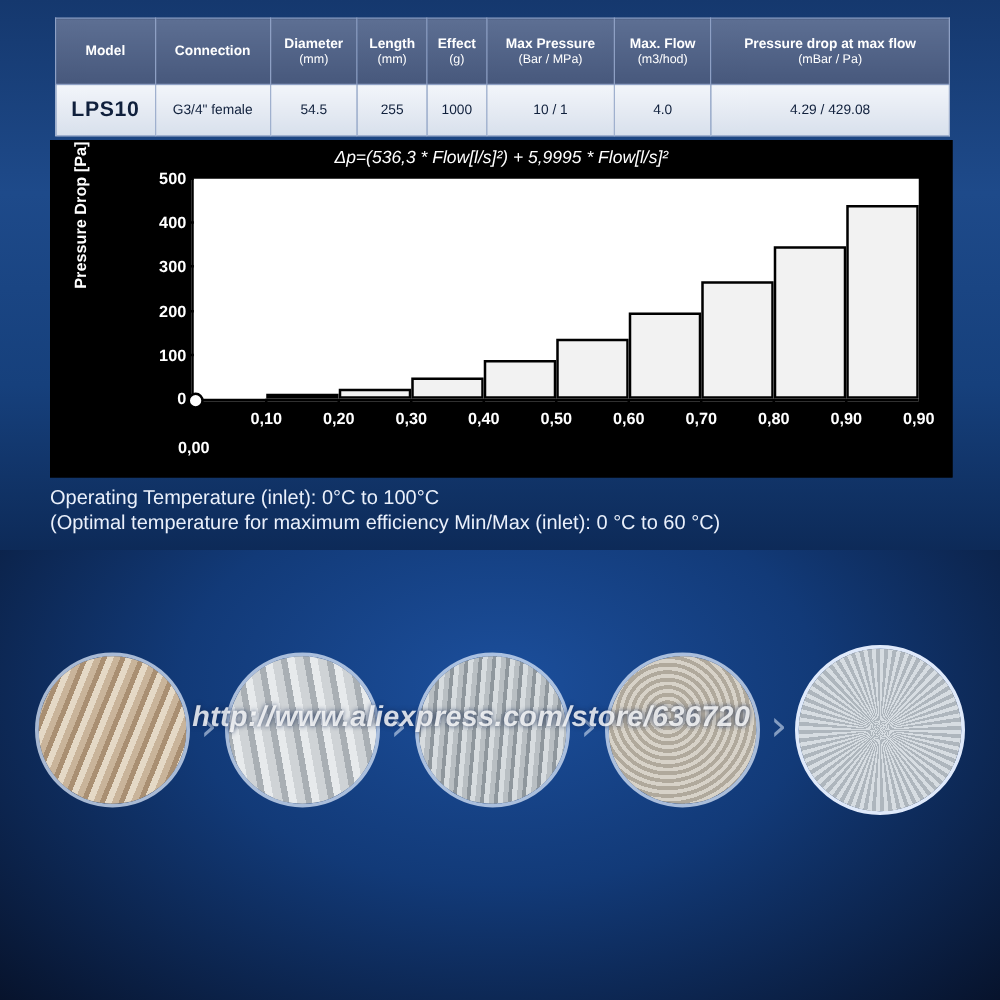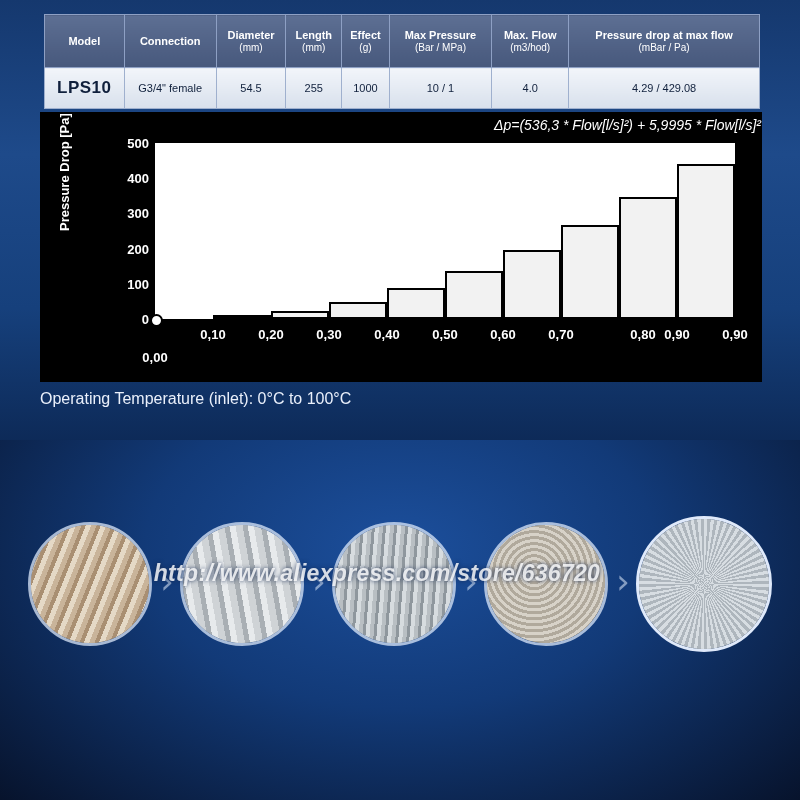--- a/index.html
+++ b/index.html
@@ -51,7 +51,7 @@
     background:#000;border:1px solid #000;
   }
   .chart-title{
-    position:absolute;left:0;top:4px;width:100%;text-align:right;
+    position:absolute;left:0;top:4px;width:100%;text-align:center;
     color:#fff;font-size:14px;font-style:italic;
   }
   .plot{

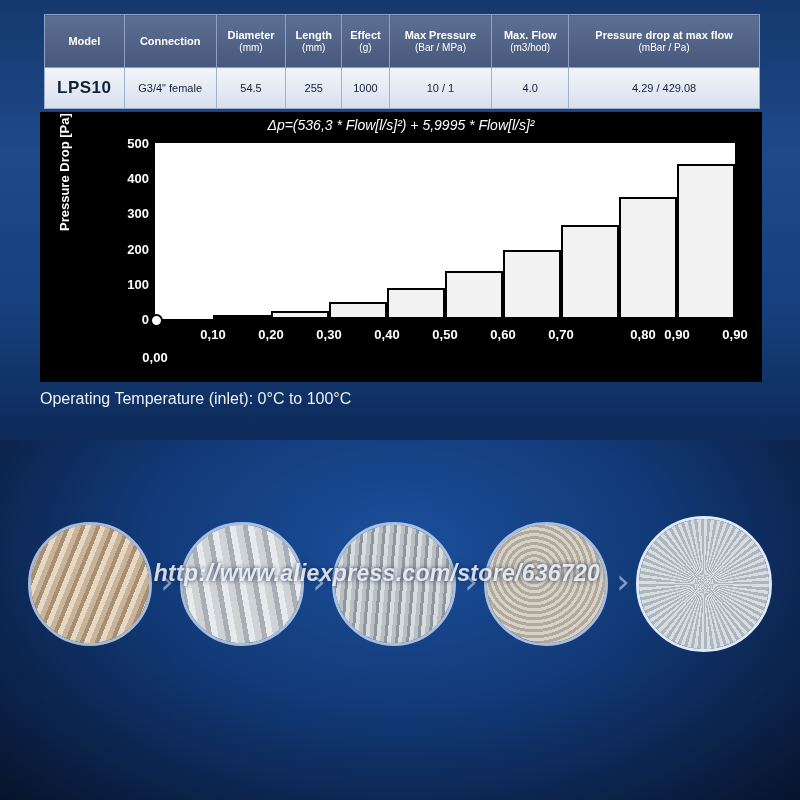--- a/index.html
+++ b/index.html
@@ -250,7 +250,7 @@
           <div class="xtickmark" style="left: 347px;"></div>
           <div class="xtick" style="left: 406px;">0,70</div>
           <div class="xtickmark" style="left: 405px;"></div>
-          <div class="xtick" style="left: 464px; margin-left: 24px;">0,80</div>
+          <div class="xtick" style="left: 464px;">0,80</div>
           <div class="xtickmark" style="left: 463px;"></div>
           <div class="xtick" style="left: 522px;">0,90</div>
           <div class="xtickmark" style="left: 521px;"></div>

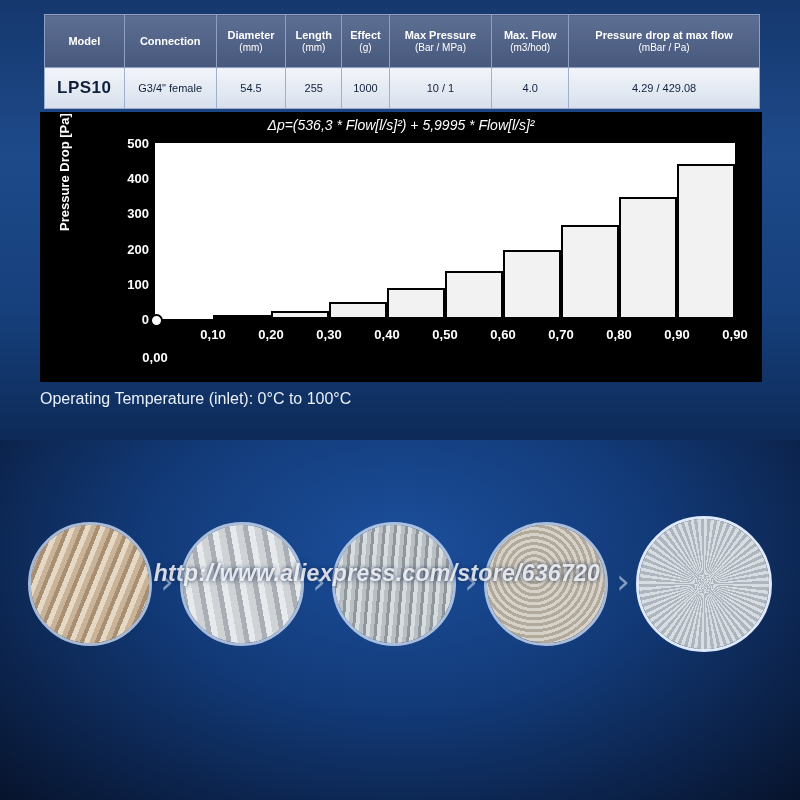--- a/index.html
+++ b/index.html
@@ -260,6 +260,7 @@
     </div>
 
     <div class="note note1">Operating Temperature (inlet): 0°C to 100°C</div>
+    <div class="note note2">(Optimal temperature for maximum efficiency Min/Max (inlet): 0 °C to 60 °C)</div>
   </div>
 
   <div class="bottom">

